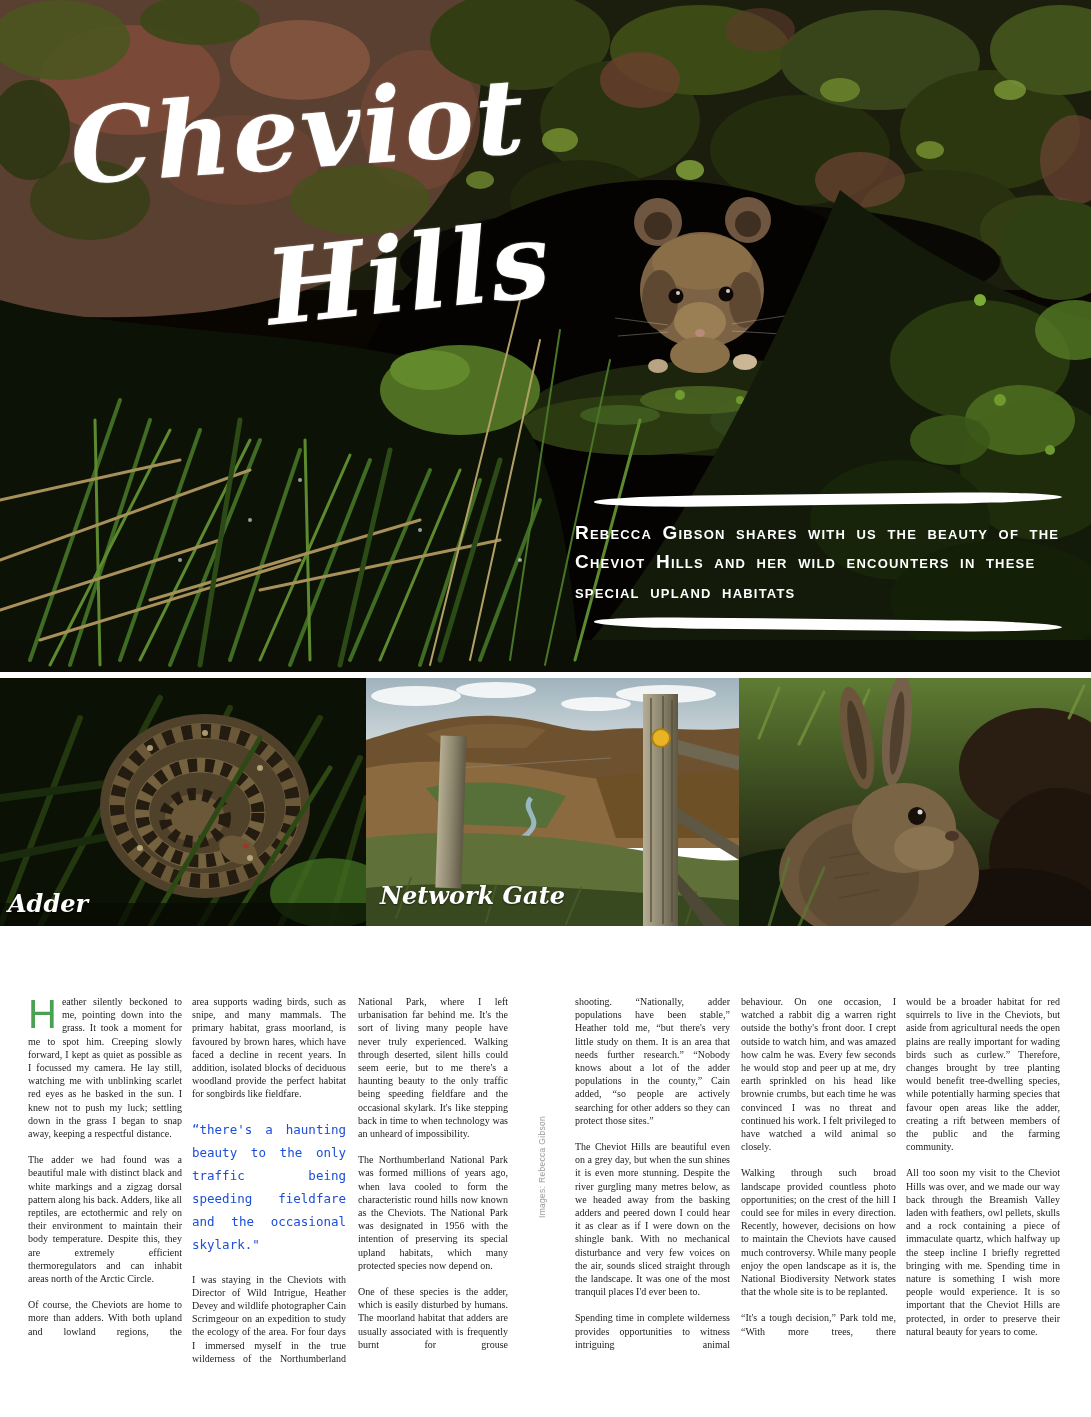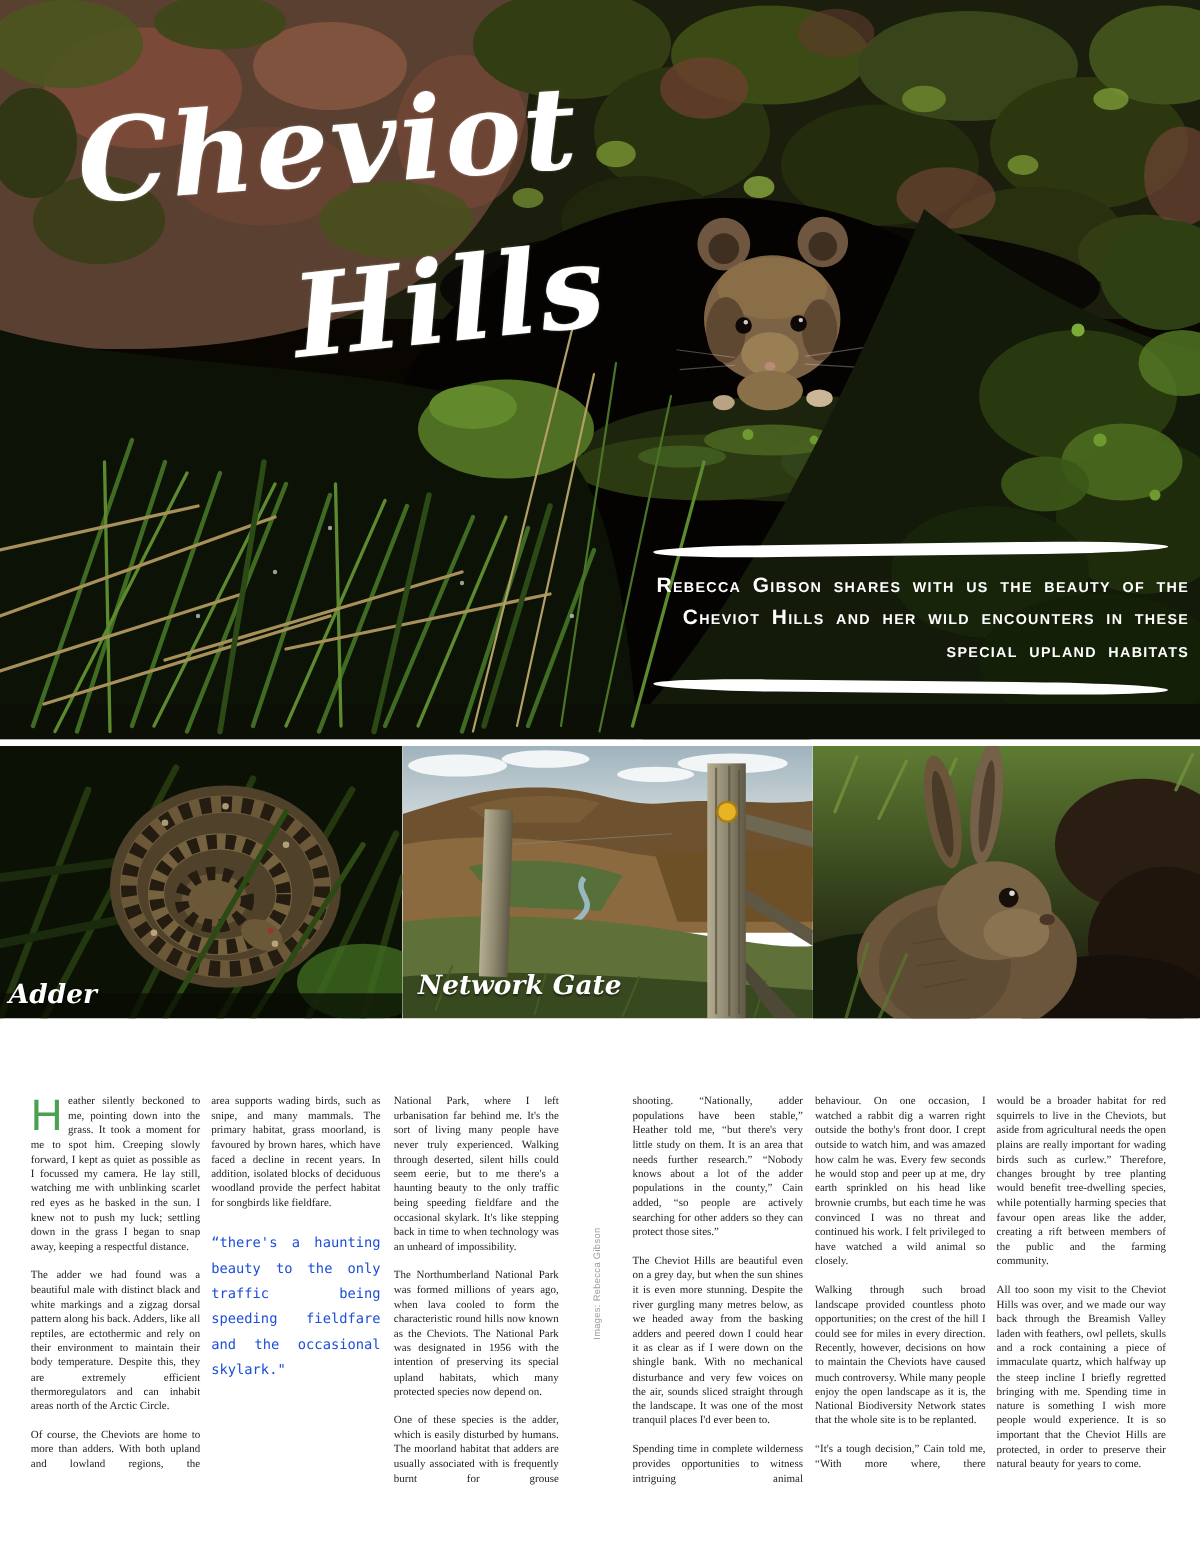--- a/index.html
+++ b/index.html
@@ -18,7 +18,7 @@
     border-radius:45% 55% 50% 50% / 90% 110% 95% 105%; }
   .brush-top { transform:rotate(-0.7deg); }
   .brush-bottom { transform:rotate(0.6deg); margin-top:13px; }
-  .subtitle-text { margin-top:13px; color:#ffffff; text-align:right;
+  .subtitle-text { margin-top:13px; color:#ffffff; text-align:left;
     font-family:"Liberation Sans", sans-serif; font-weight:bold; font-variant:small-caps;
     font-size:19px; line-height:1.55; letter-spacing:1.2px; word-spacing:4px; }
 

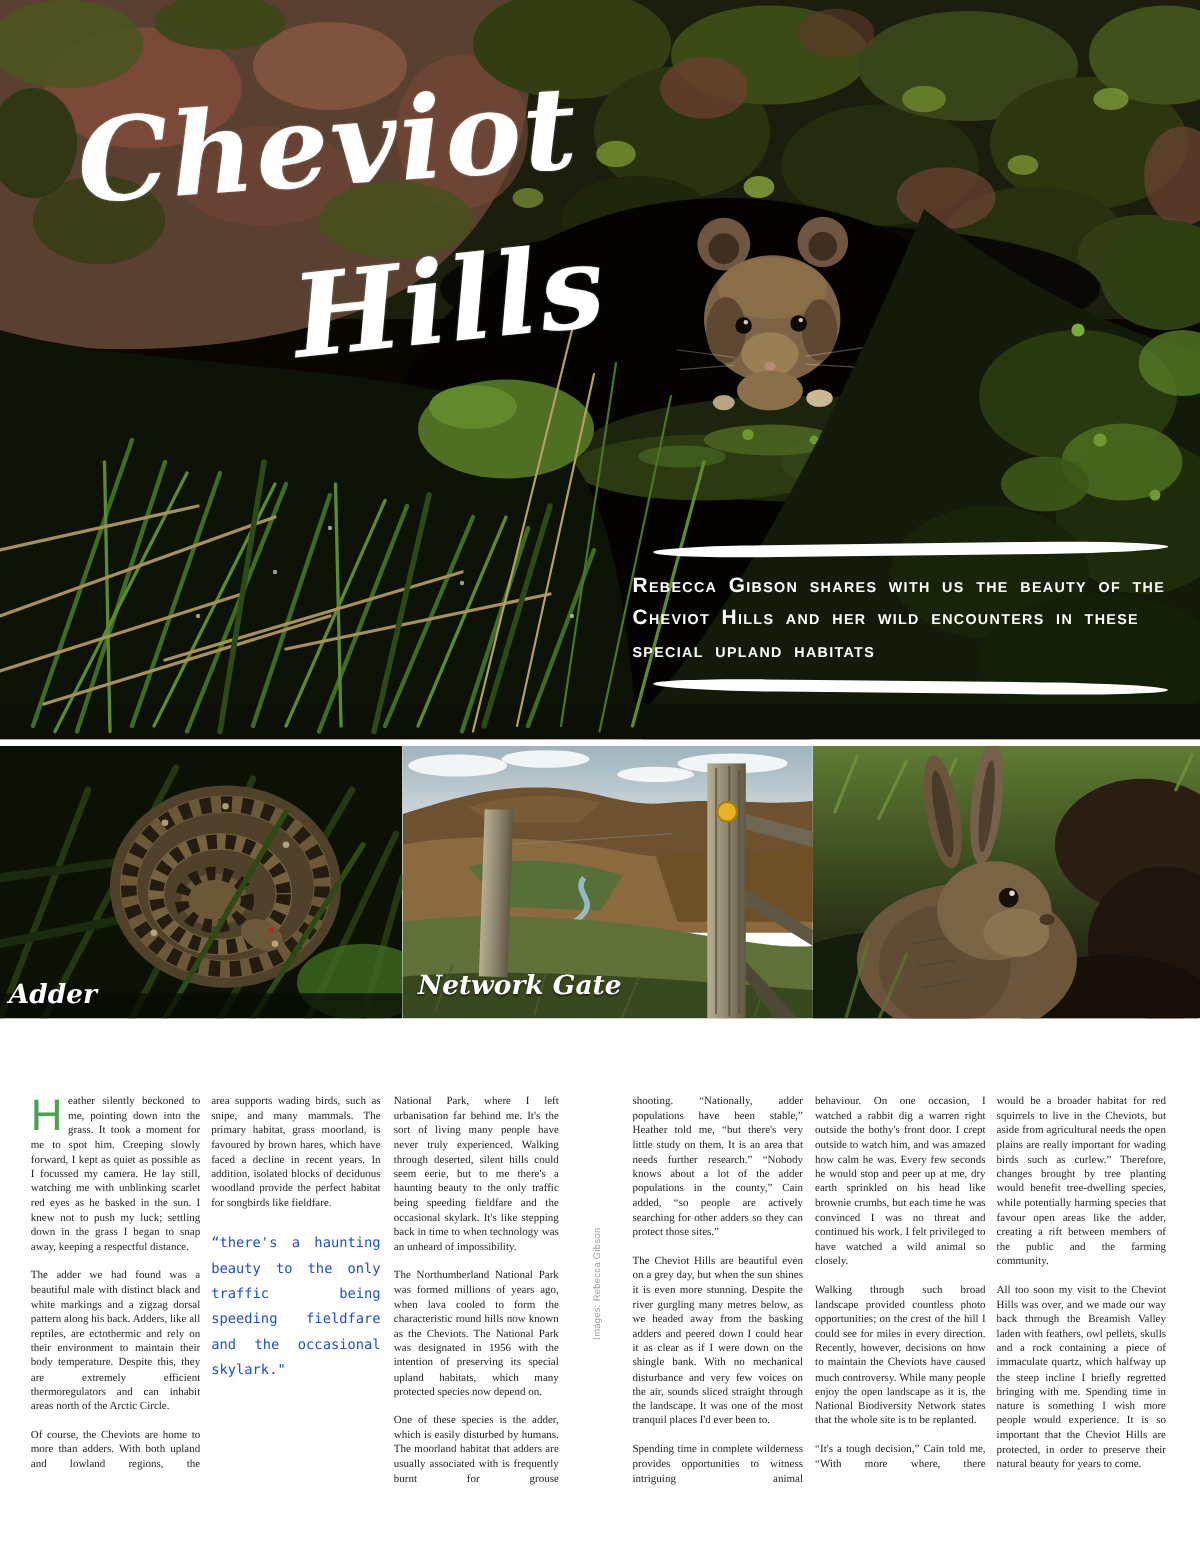--- a/index.html
+++ b/index.html
@@ -365,6 +365,7 @@
   <div class="col c2">
     <p>area supports wading birds, such as snipe, and many mammals. The primary habitat, grass moorland, is favoured by brown hares, which have faced a decline in recent years. In addition, isolated blocks of deciduous woodland provide the perfect habitat for songbirds like fieldfare.</p>
     <div class="pullquote">“there's a haunting beauty to the only traffic being speeding fieldfare and the occasional skylark."</div>
+    <p class="cont">I was staying in the Cheviots with Director of Wild Intrigue, Heather Devey and wildlife photographer Cain Scrimgeour on an expedition to study the ecology of the area. For four days I immersed myself in the true wilderness of the Northumberland</p>
   </div>
 
   <div class="col c3">

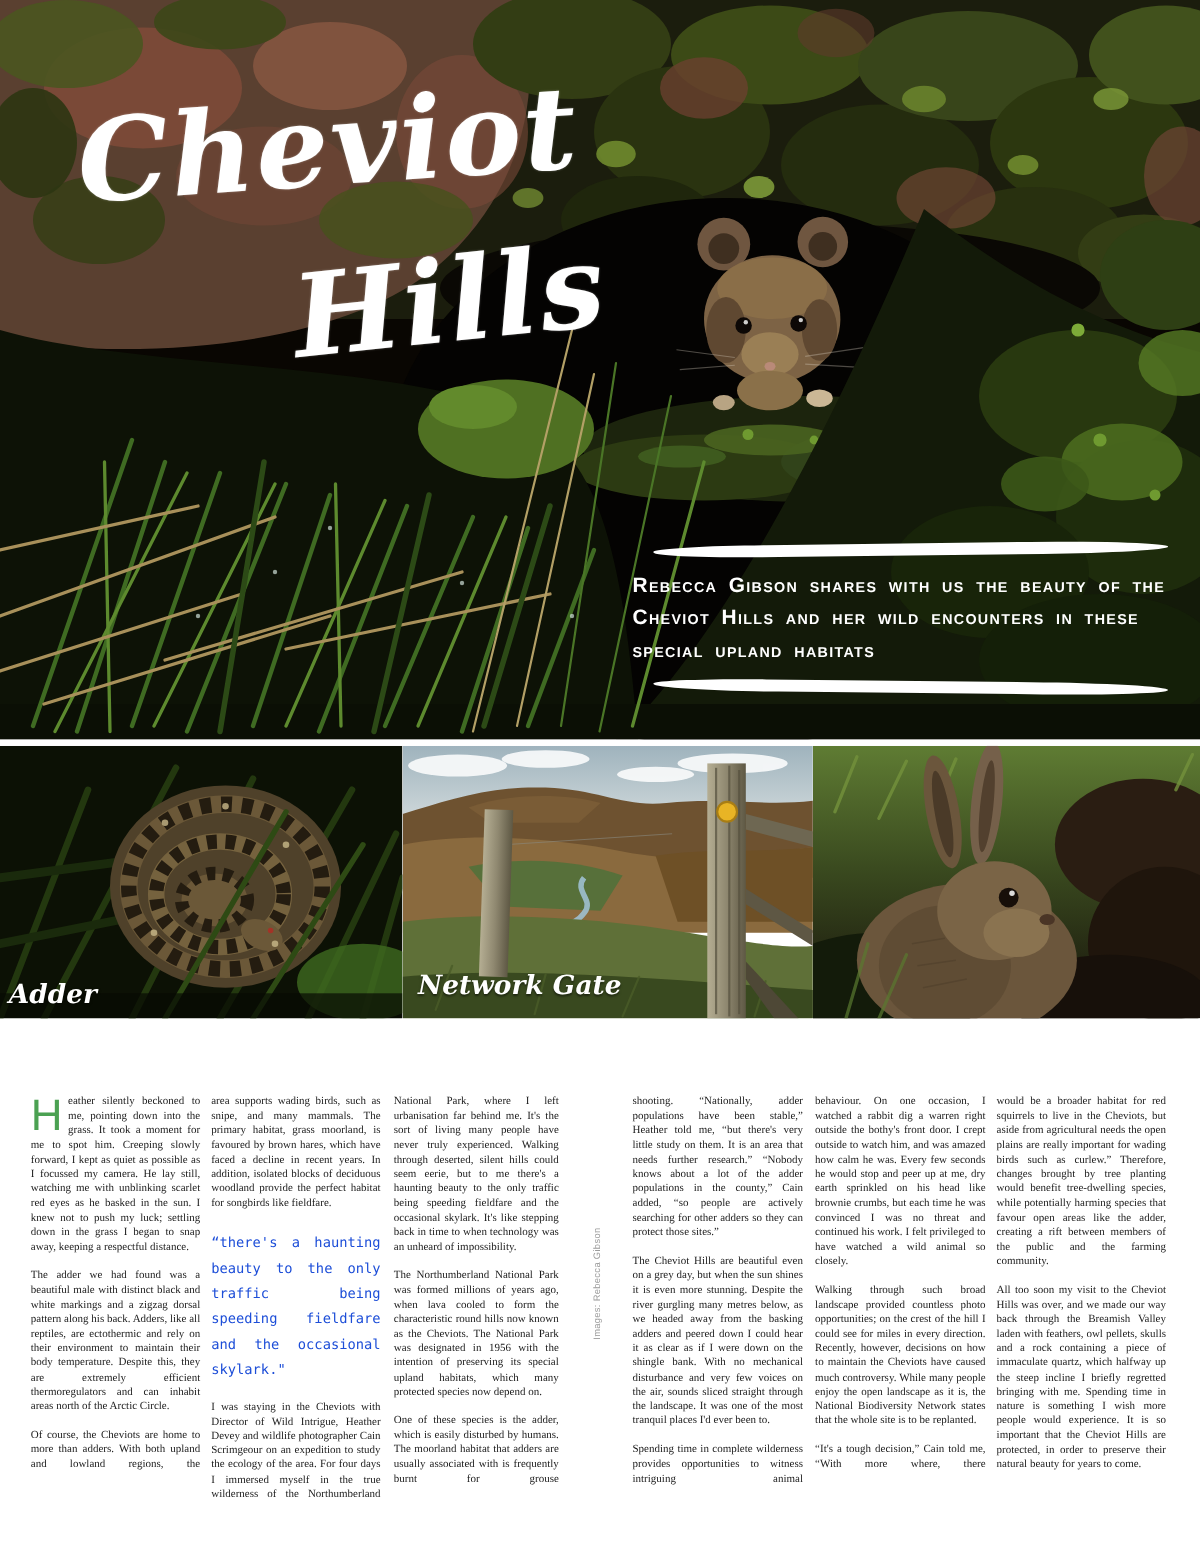--- a/index.html
+++ b/index.html
@@ -387,7 +387,7 @@
   <div class="col c5">
     <p>behaviour. On one occasion, I watched a rabbit dig a warren right outside the bothy's front door. I crept outside to watch him, and was amazed how calm he was. Every few seconds he would stop and peer up at me, dry earth sprinkled on his head like brownie crumbs, but each time he was convinced I was no threat and continued his work. I felt privileged to have watched a wild animal so closely.</p>
     <p>Walking through such broad landscape provided countless photo opportunities; on the crest of the hill I could see for miles in every direction. Recently, however, decisions on how to maintain the Cheviots have caused much controversy. While many people enjoy the open landscape as it is, the National Biodiversity Network states that the whole site is to be replanted.</p>
-    <p class="cont">“It's a tough decision,” Cain told me, “With more where, there</p>
+    <p class="cont">“It's a tough decision,” Park told me, “With more trees, there</p>
   </div>
 
   <div class="col c6">

